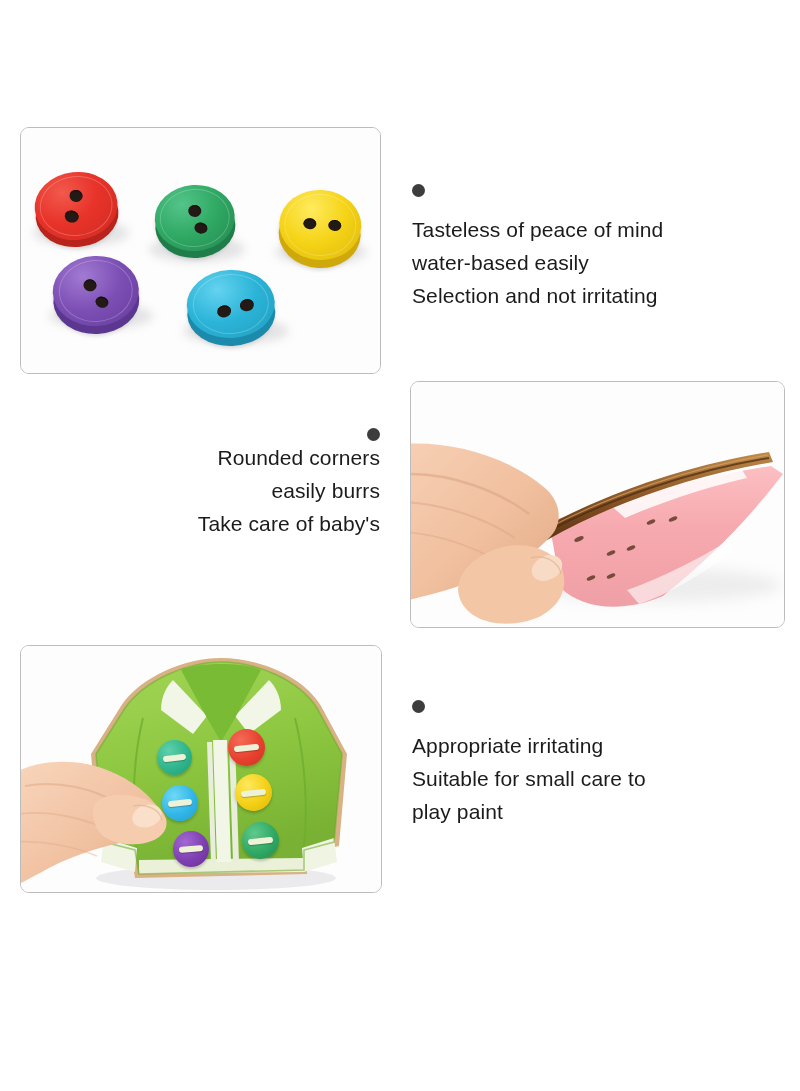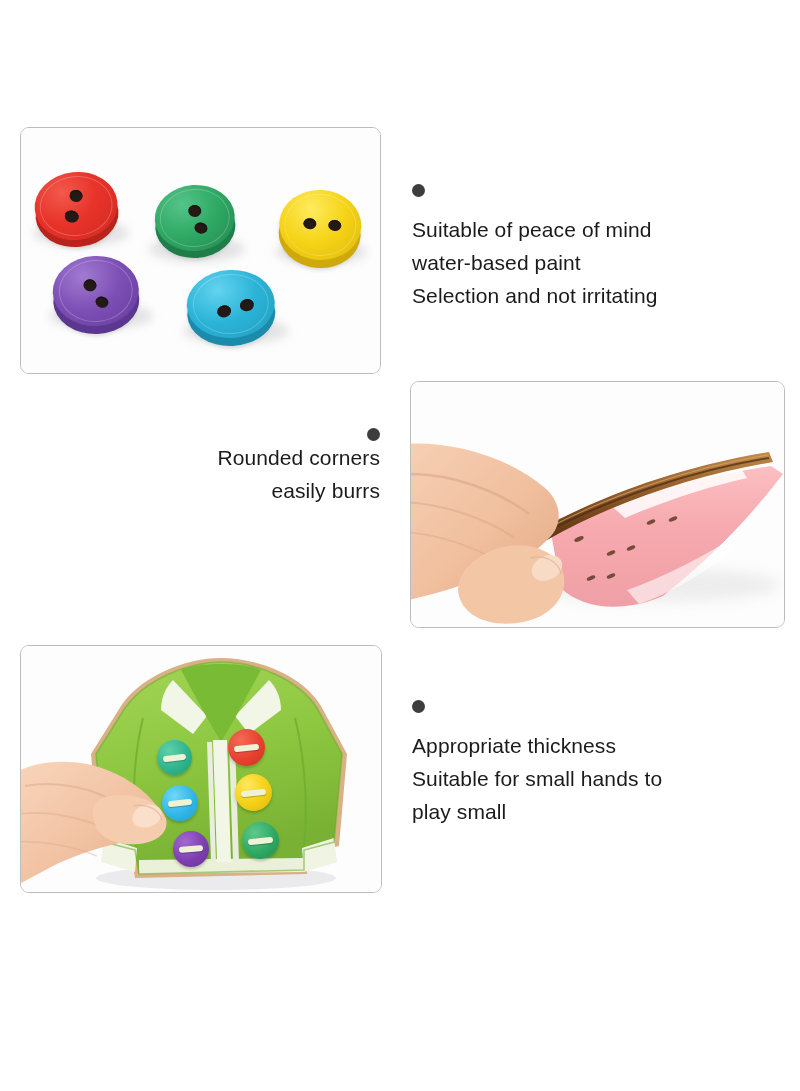--- a/index.html
+++ b/index.html
@@ -147,7 +147,7 @@
   <div class="textblock" style="left:412px;top:184px;width:330px;">
     <span class="bullet"></span>
     <div class="lines align-left" style="margin-top:16px;">
-      <div>Suitable of peace of mind</div>
+      <div>Tasteless of peace of mind</div>
       <div>water-based paint</div>
       <div>Selection and not irritating</div>
     </div>

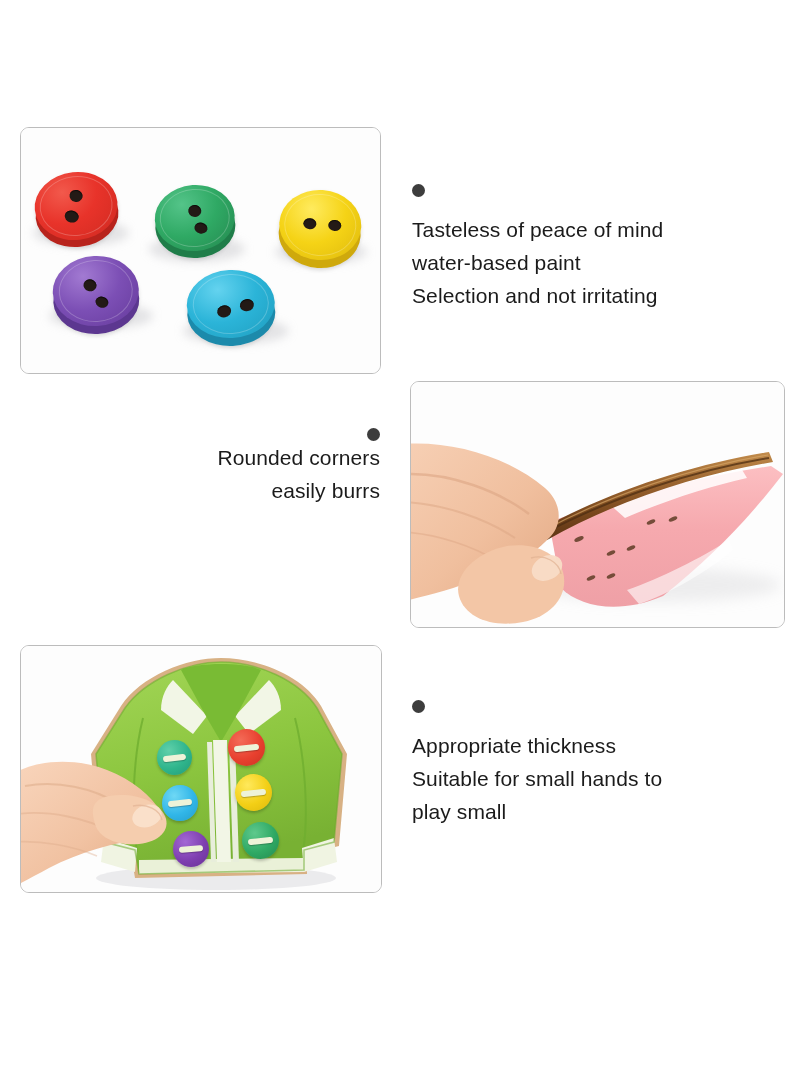--- a/index.html
+++ b/index.html
@@ -148,7 +148,7 @@
     <span class="bullet"></span>
     <div class="lines align-left" style="margin-top:16px;">
       <div>Tasteless of peace of mind</div>
-      <div>water-based paint</div>
+      <div>water-based easily</div>
       <div>Selection and not irritating</div>
     </div>
   </div>

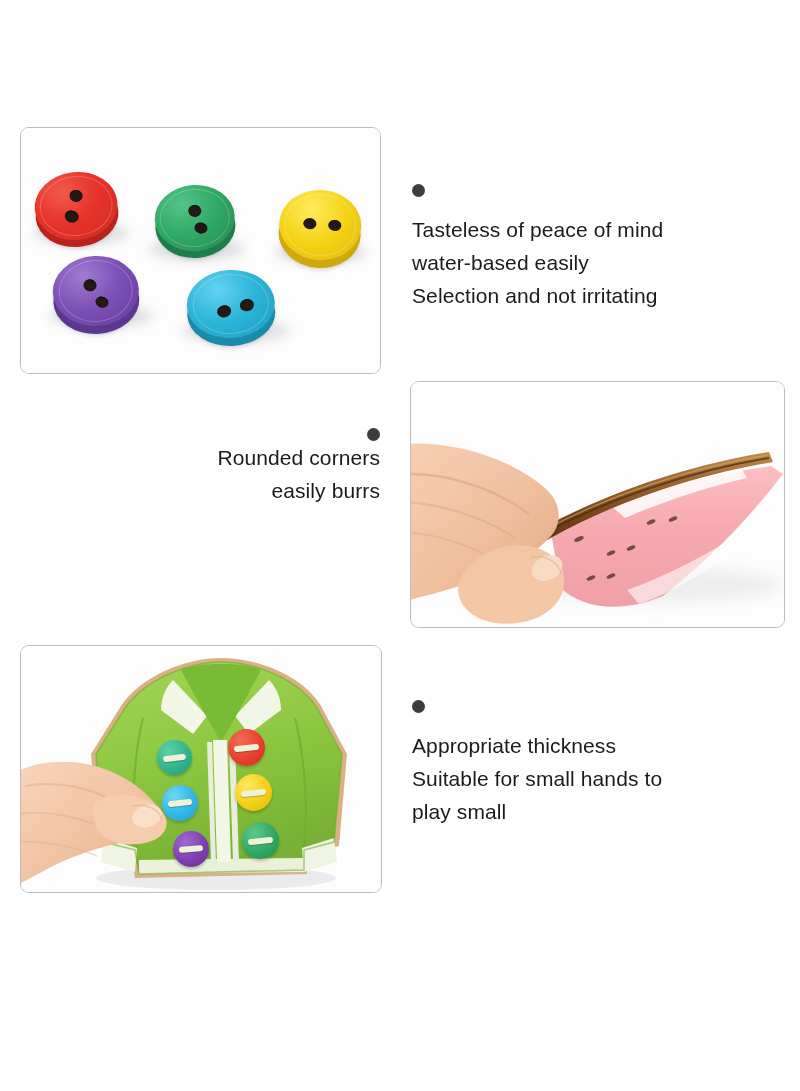--- a/index.html
+++ b/index.html
@@ -158,6 +158,7 @@
     <div class="lines align-right" style="clear:both;">
       <div>Rounded corners</div>
       <div>easily burrs</div>
+      <div>Take care of baby's</div>
     </div>
   </div>
 

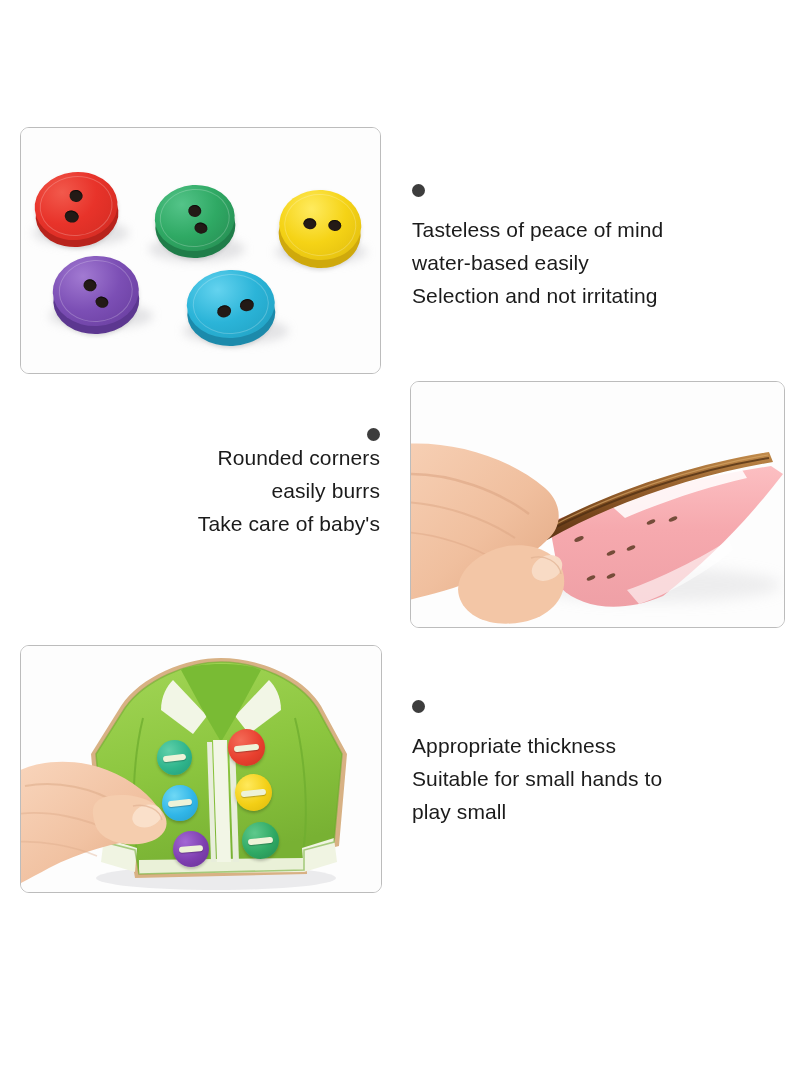--- a/index.html
+++ b/index.html
@@ -316,7 +316,7 @@
   <div class="textblock" style="left:412px;top:700px;width:340px;">
     <span class="bullet"></span>
     <div class="lines align-left" style="margin-top:16px;">
-      <div>Appropriate thickness</div>
+      <div>Appropriate irritating</div>
       <div>Suitable for small hands to</div>
       <div>play small</div>
     </div>

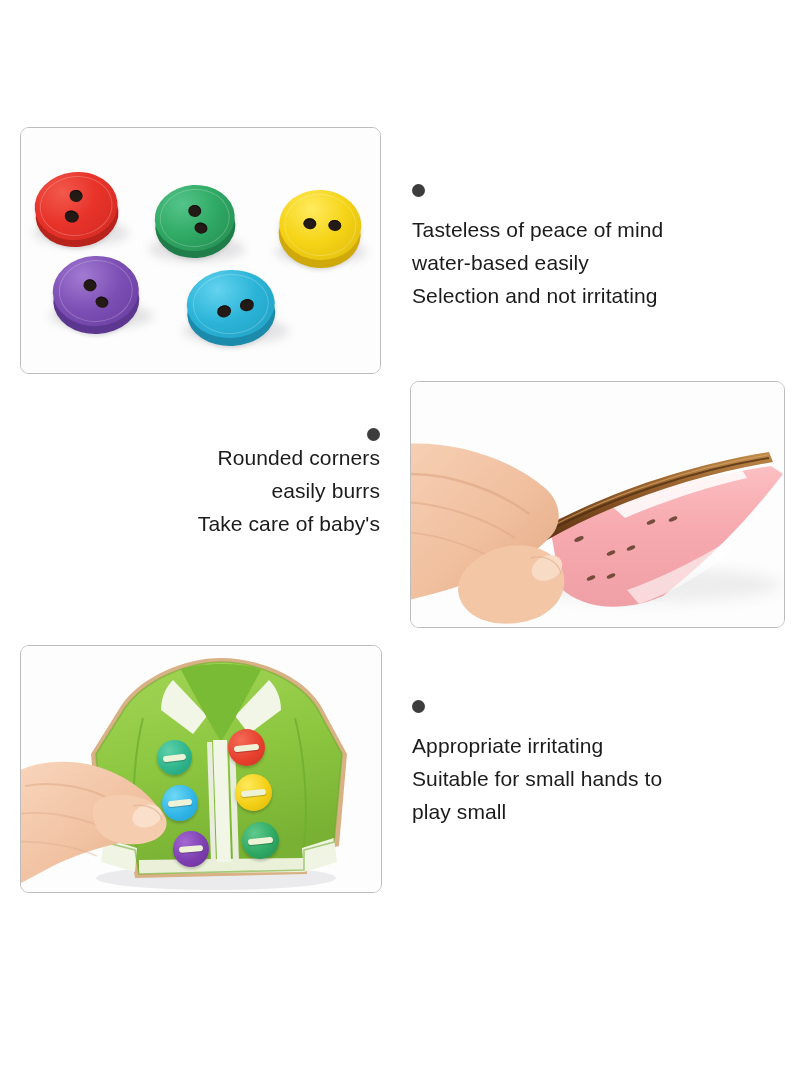--- a/index.html
+++ b/index.html
@@ -317,7 +317,7 @@
     <span class="bullet"></span>
     <div class="lines align-left" style="margin-top:16px;">
       <div>Appropriate irritating</div>
-      <div>Suitable for small hands to</div>
+      <div>Suitable for small care to</div>
       <div>play small</div>
     </div>
   </div>

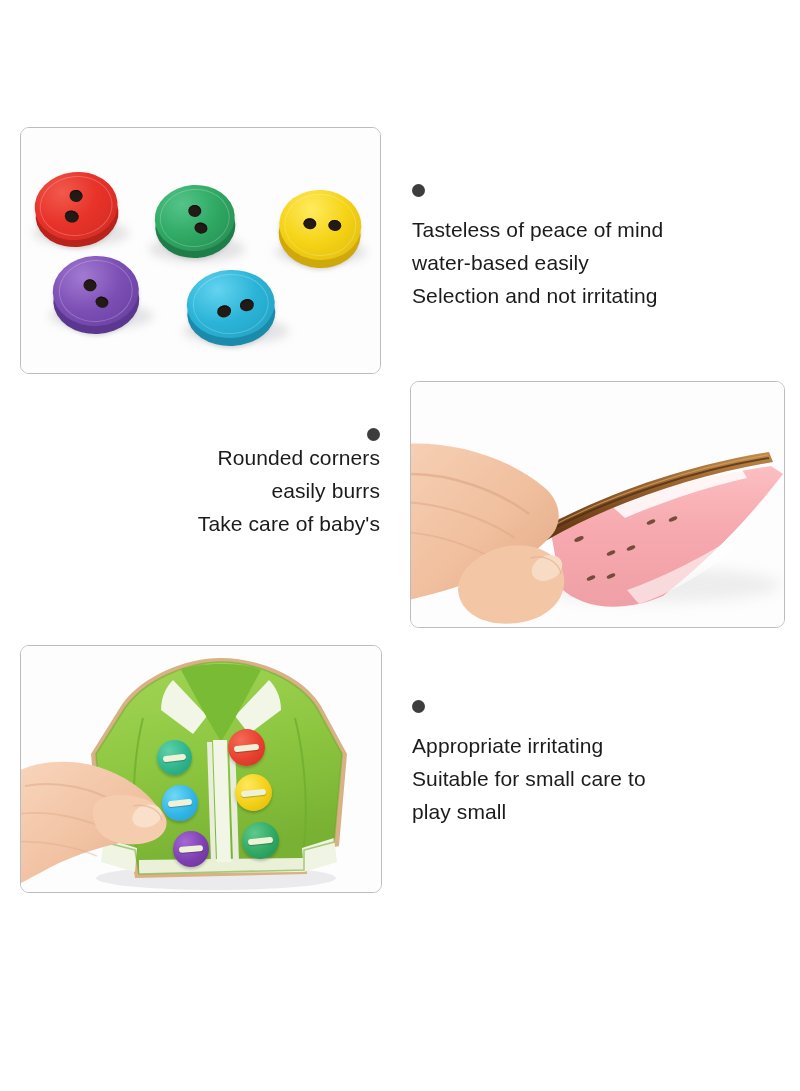--- a/index.html
+++ b/index.html
@@ -318,7 +318,7 @@
     <div class="lines align-left" style="margin-top:16px;">
       <div>Appropriate irritating</div>
       <div>Suitable for small care to</div>
-      <div>play small</div>
+      <div>play paint</div>
     </div>
   </div>
 

